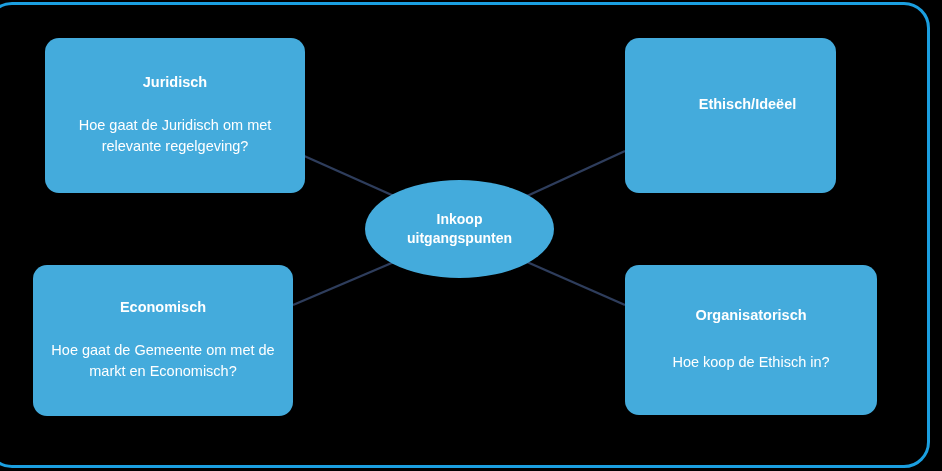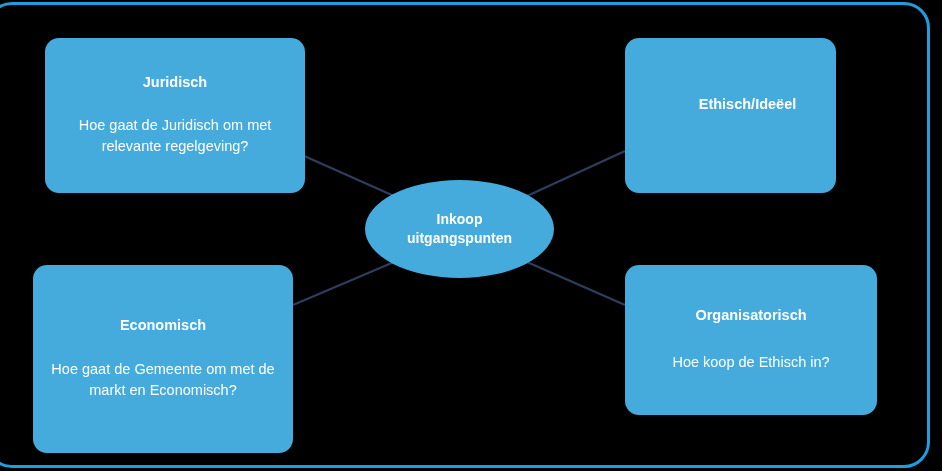--- a/index.html
+++ b/index.html
@@ -67,7 +67,7 @@
 
   #node-juridisch      { left: 45px;  top: 38px;  width: 260px; height: 155px; }
   #node-ethisch        { left: 625px; top: 38px;  width: 211px; height: 155px; padding-left: 48px; }
-  #node-economisch     { left: 33px;  top: 265px; width: 260px; height: 188px; }
+  #node-economisch     { left: 33px;  top: 265px; width: 260px; height: 151px; }
   #node-organisatorisch{ left: 625px; top: 265px; width: 252px; height: 150px; }
 
   #node-juridisch .node-title       { margin-bottom: 24px; }

